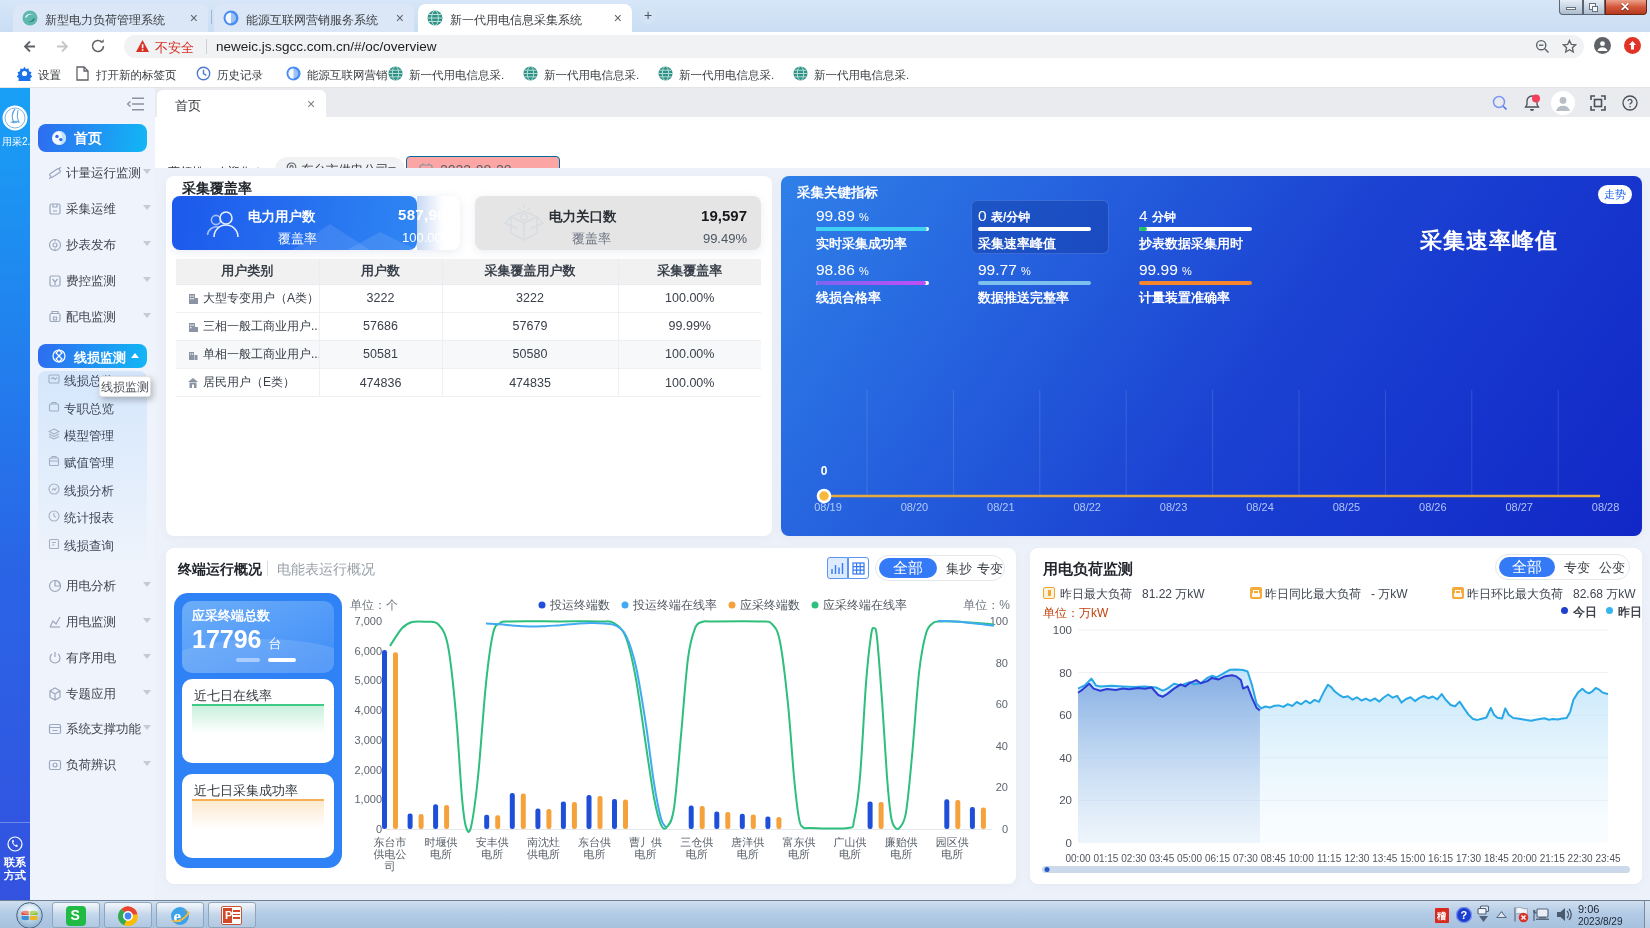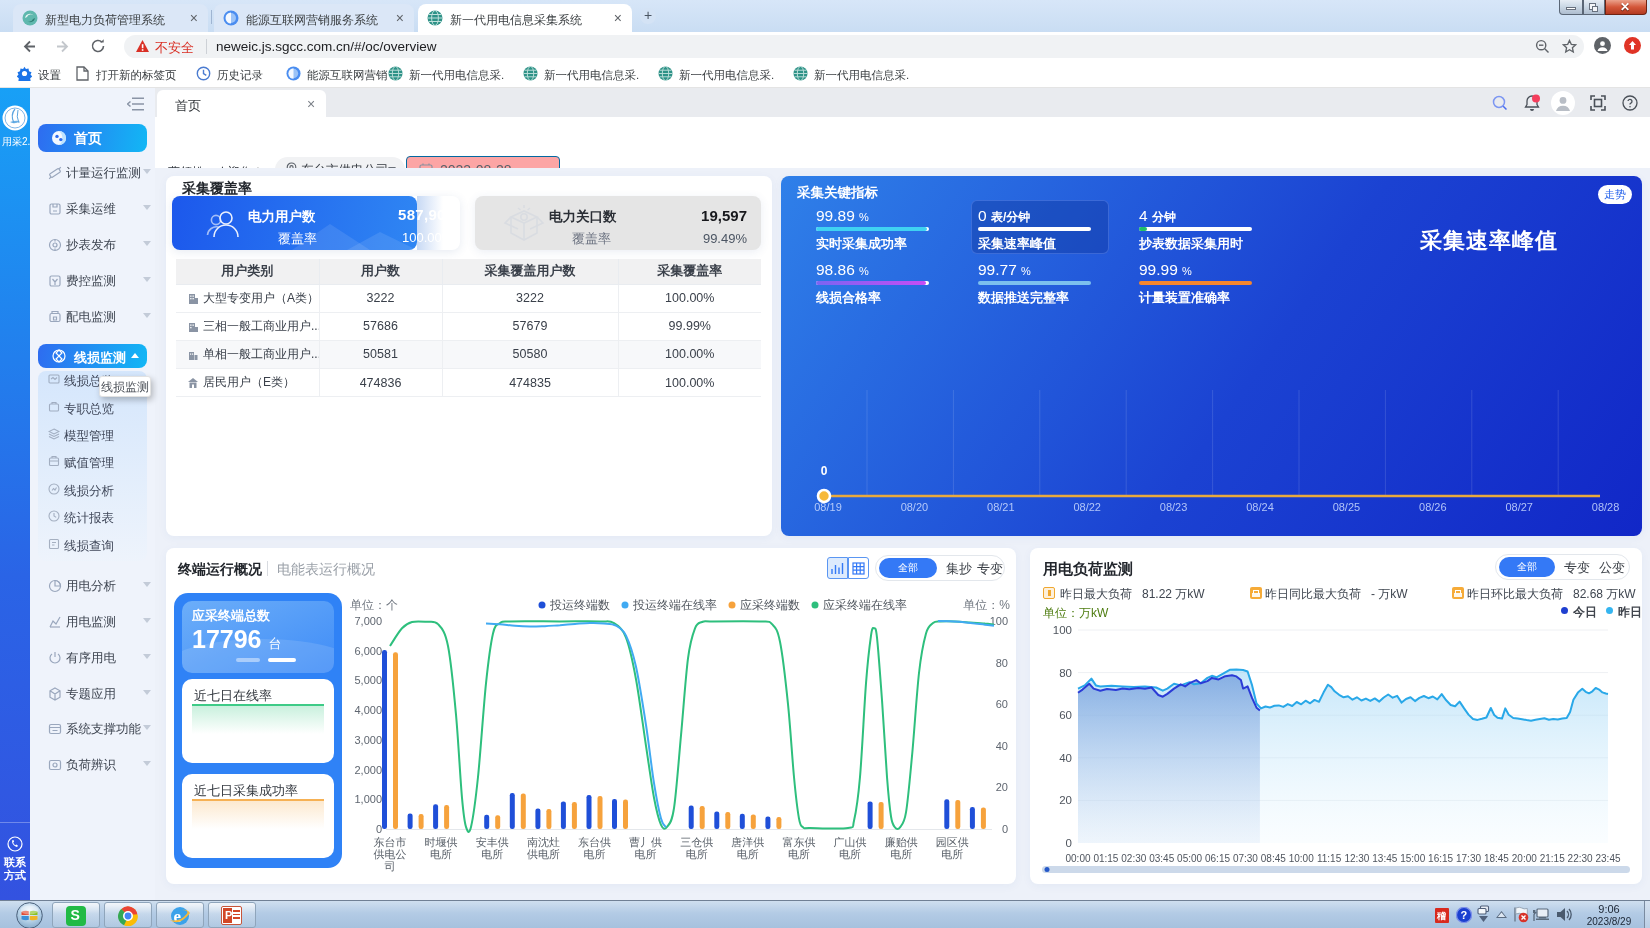--- a/index.html
+++ b/index.html
@@ -56,7 +56,7 @@
 
   .pillgroup { position:absolute; height:26px; background:#fff; border:1px solid #e3e7ec; border-radius:14px; }
   .pill-on { position:absolute; top:2px; height:20px; background:#3479f6; border-radius:11px; color:#fff;
-     font-size:10px; text-align:center; line-height:20px; }
+     font-size:15px; text-align:center; line-height:20px; }
   .pill-off { position:absolute; top:4px; font-size:13px; color:#3c4148; }
 
   

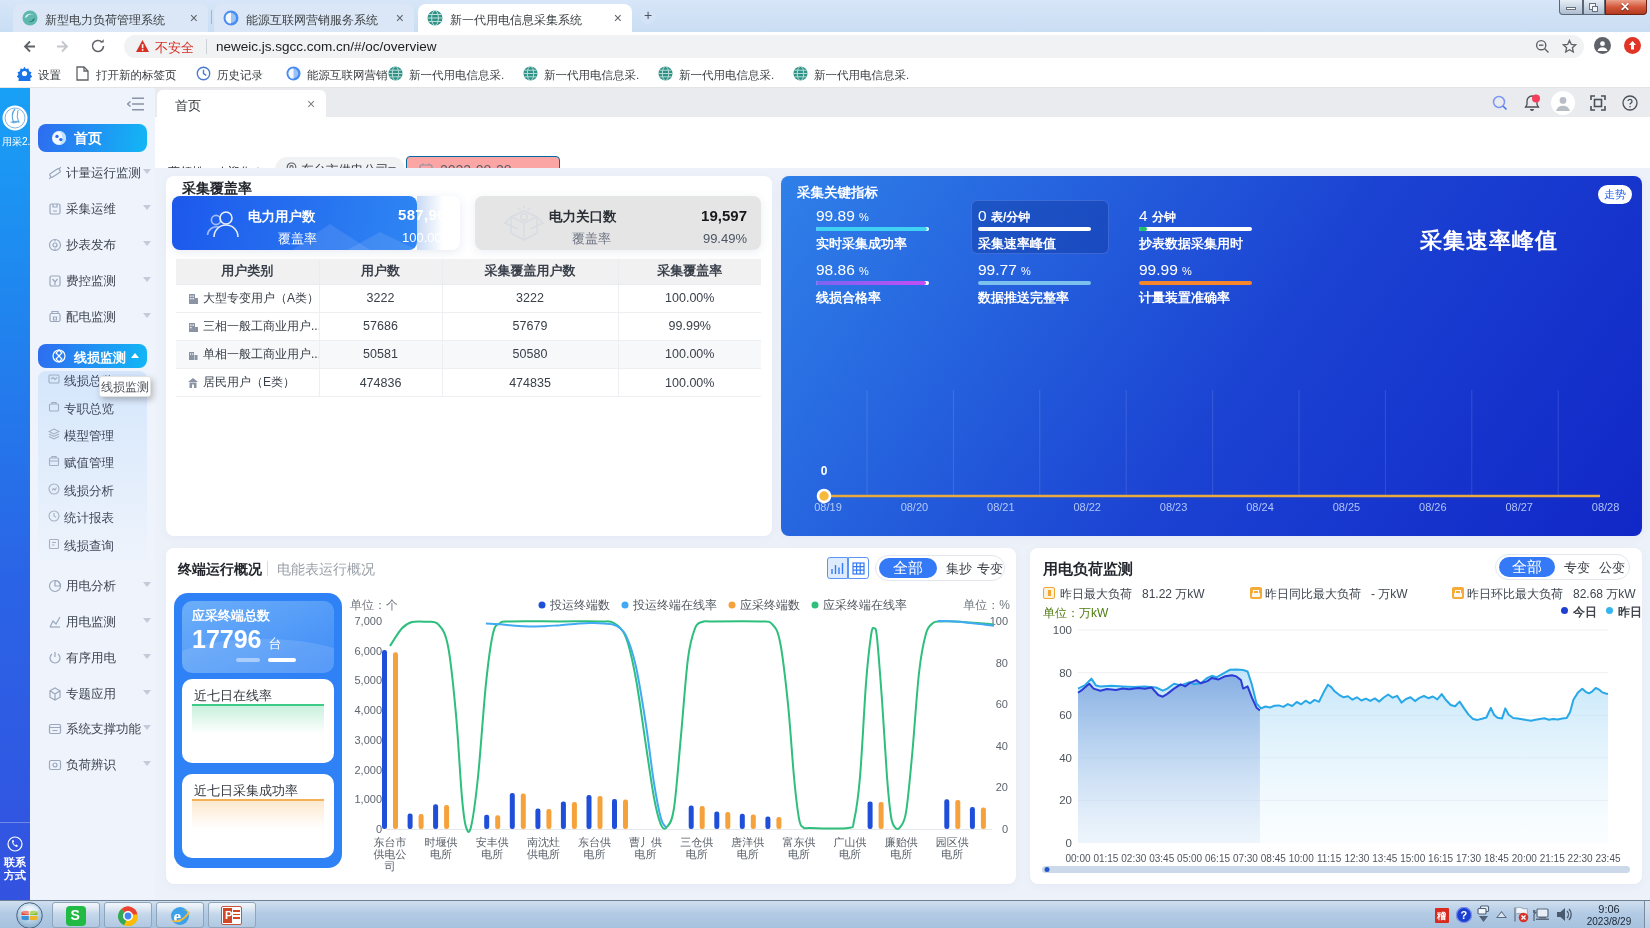--- a/index.html
+++ b/index.html
@@ -707,7 +707,7 @@
           <div class="abs" style="left:2px;top:6px;width:8px;height:4px;background:#fff;opacity:.9;"></div>
         </div>
       <span class="abs" style="left:437px;top:38px;font-size:12px;color:#3f4650;white-space:nowrap;">昨日环比最大负荷&nbsp;&nbsp;&nbsp;82.68 万kW</span>
-      <div class="abs" style="left:13px;top:57px;font-size:12px;color:#4d7c0f;">单位：万kW</div>
+      <div class="abs" style="left:13px;top:57px;font-size:12px;color:#c2410c;">单位：万kW</div>
       <div class="abs" style="left:531px;top:59px;width:7px;height:7px;border-radius:4px;background:#1f3fd0;"></div>
       <span class="abs" style="left:543px;top:56px;font-size:12px;color:#40454d;font-weight:bold;">今日</span>
       <div class="abs" style="left:576px;top:59px;width:7px;height:7px;border-radius:4px;background:#35b5f0;"></div>

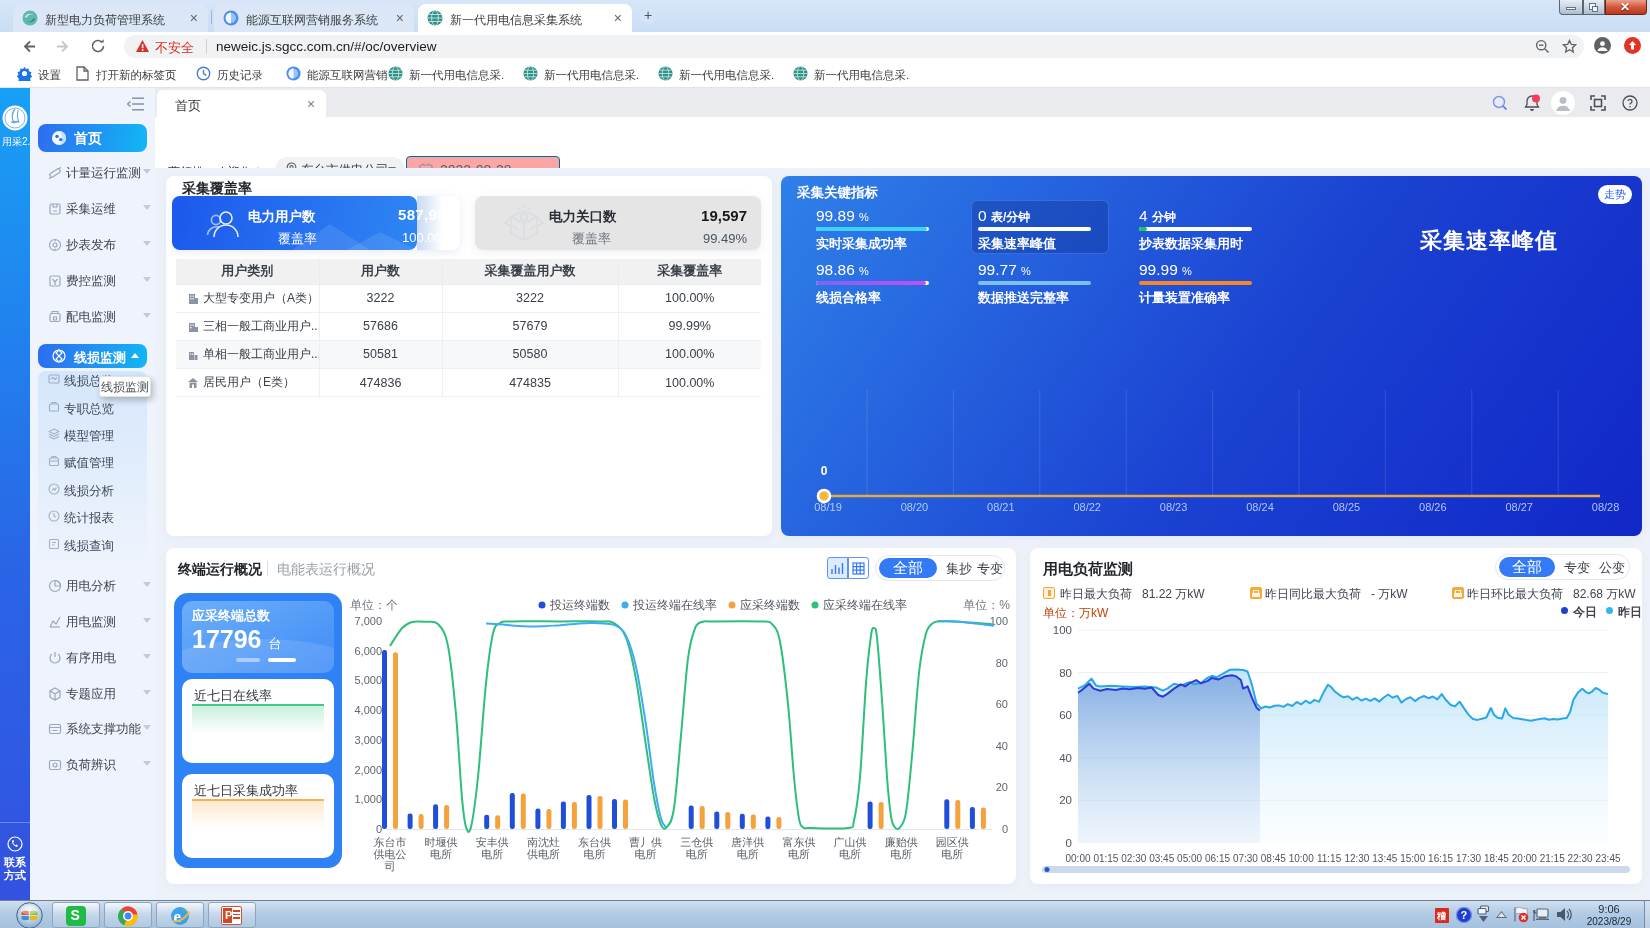--- a/index.html
+++ b/index.html
@@ -845,7 +845,7 @@
         <path d="M1 6 h3.5 L9 2 v13 L4.5 11 H1 Z"></path>
         <path d="M11 5 a5 5 0 0 1 0 7 M13 3 a8 8 0 0 1 0 11" stroke="#4a5a6e" stroke-width="1.3" fill="none"></path>
       </svg>
-    <div class="abs" style="left:1578px;top:2px;width:62px;text-align:center;font-size:11px;color:#1b2533;line-height:12px;">9:06<br><span style="font-size:10px;">2023/8/29</span></div>
+    <div class="abs" style="left:1578px;top:2px;width:62px;font-size:11px;color:#1b2533;line-height:12px;">9:06<br><span style="font-size:10px;">2023/8/29</span></div>
 
     <div class="abs" style="left:1644px;top:0;width:6px;height:28px;background:linear-gradient(#d5e2f0,#b9cde4);border-left:1px solid #7a8ba0;"></div>
   </div>

